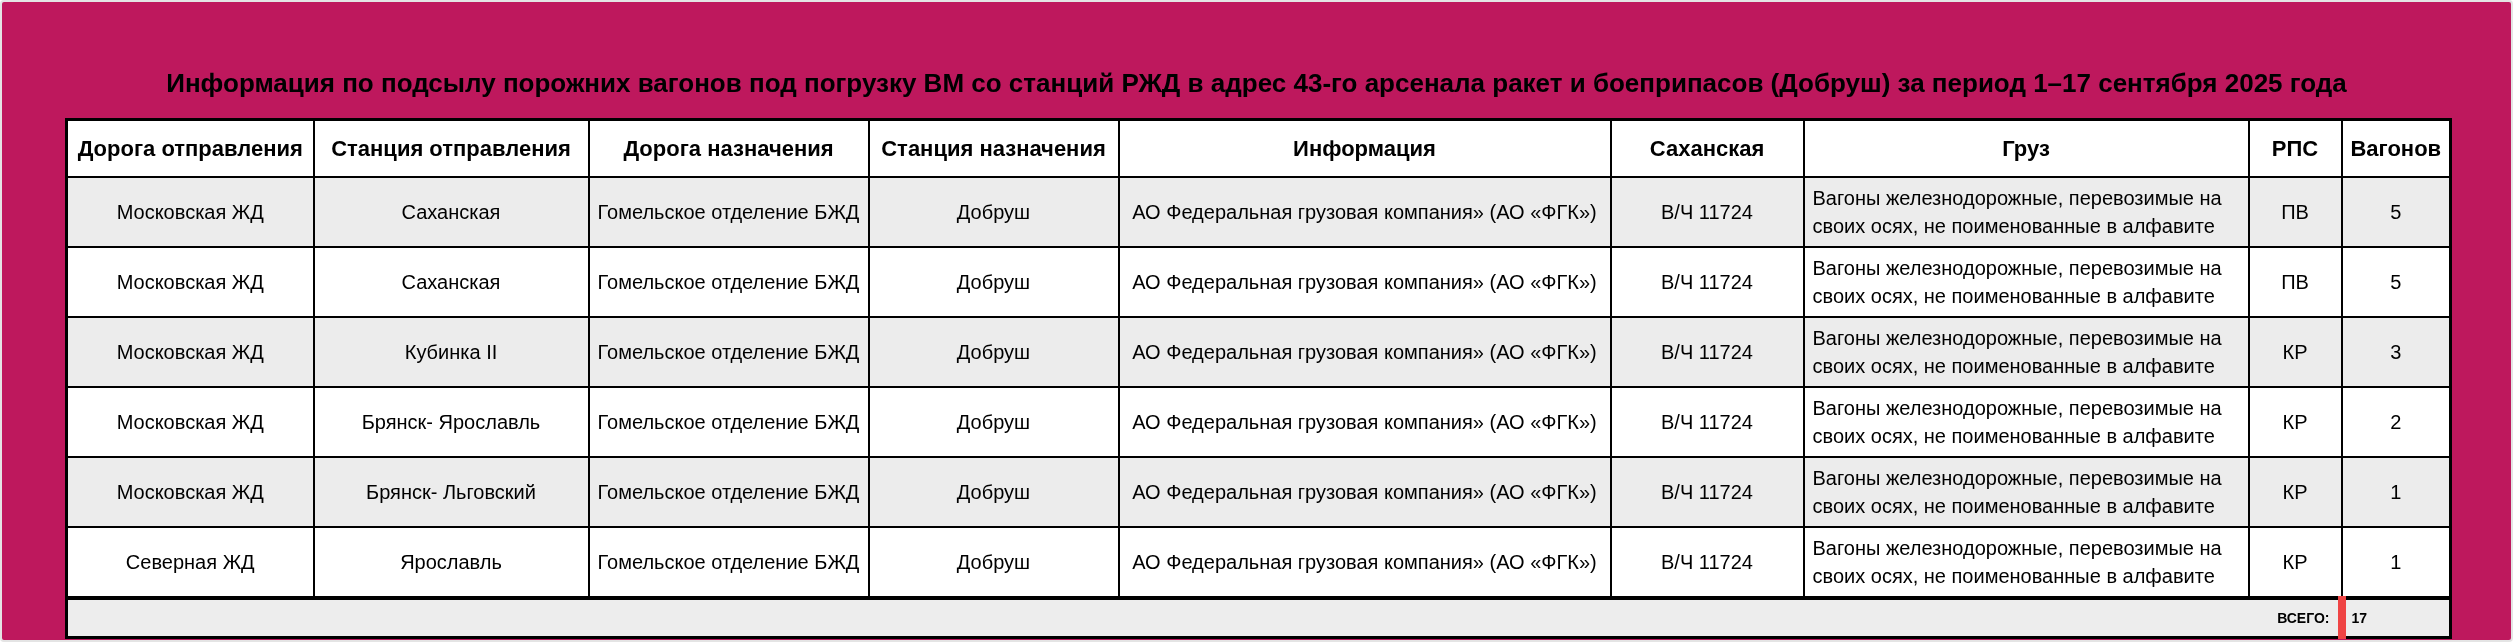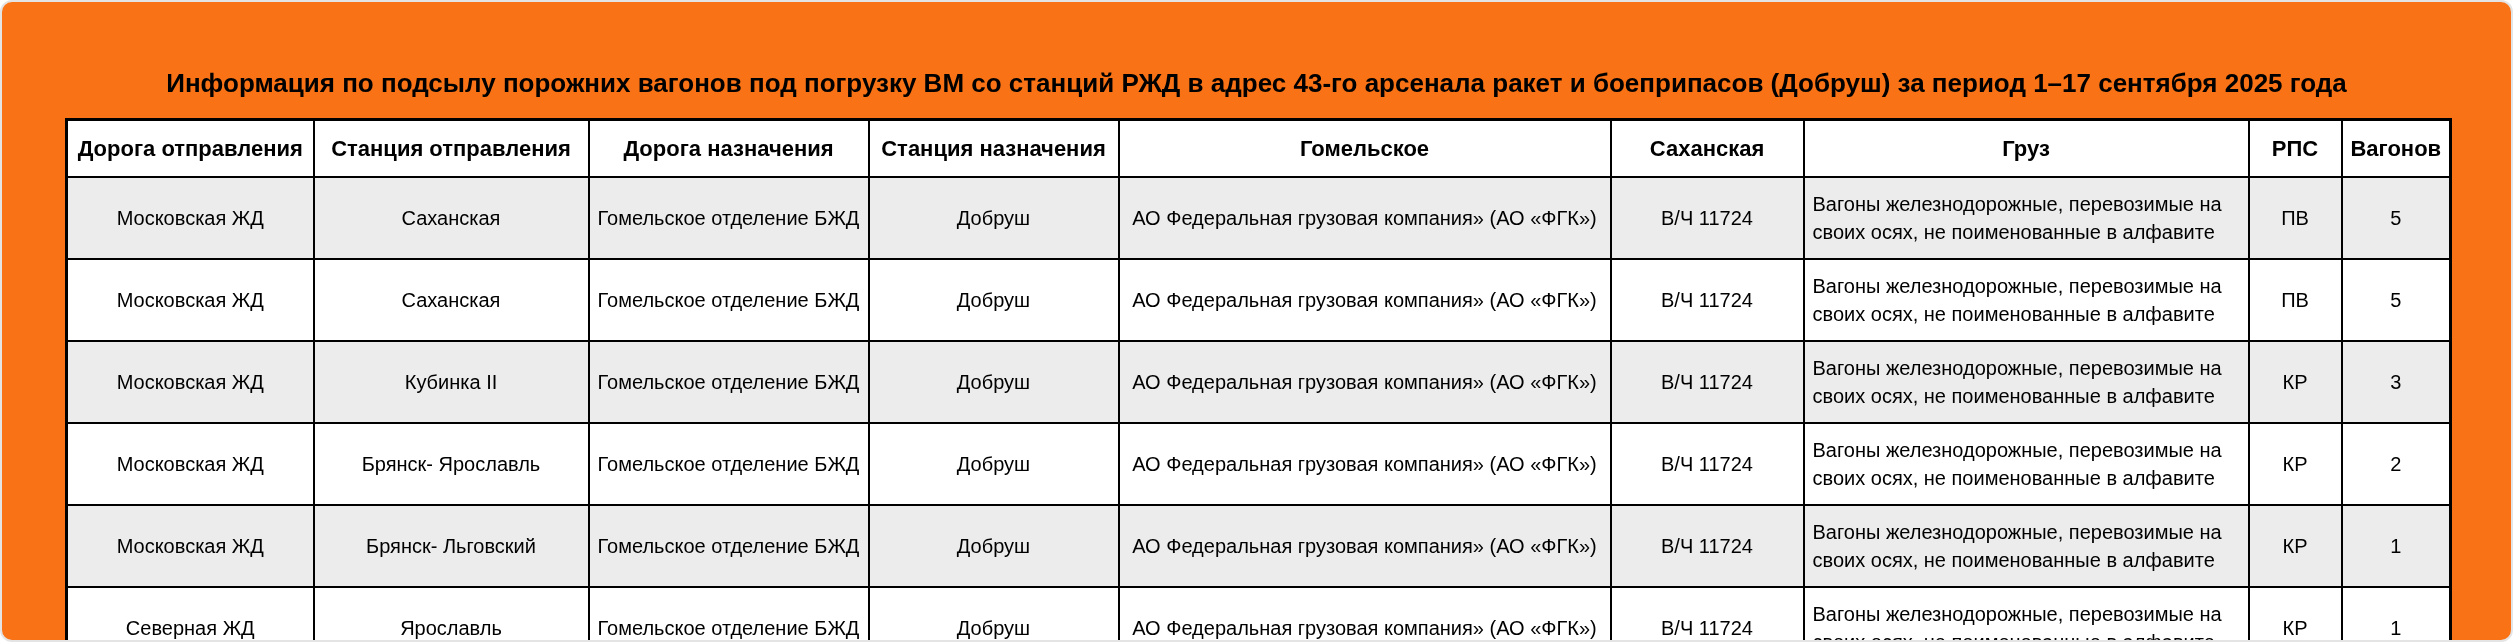--- a/index.html
+++ b/index.html
@@ -17,9 +17,9 @@
     box-sizing: border-box;
     width: 2513px;
     height: 642px;
-    background: #f97316;
+    background: #be185d;
     border: 2px solid #e4e4e4;
-    border-radius: 12px;
+    border-radius: 4px;
     overflow: hidden;
   }
   .title {

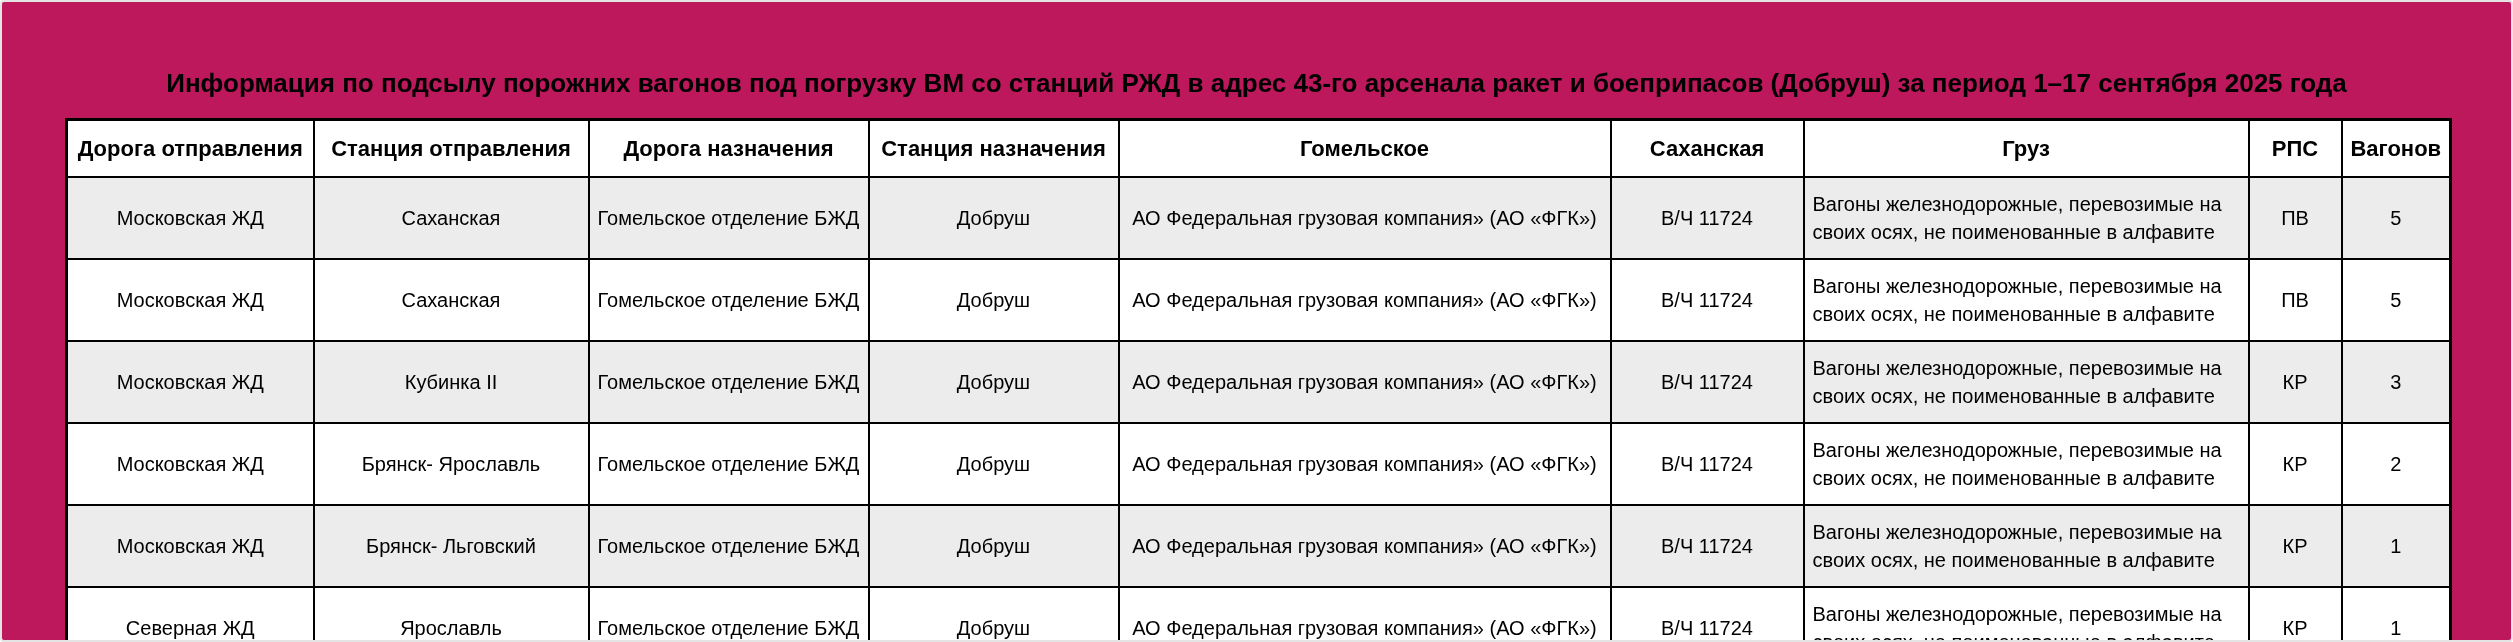--- a/index.html
+++ b/index.html
@@ -105,7 +105,7 @@
         <th>Станция отправления</th>
         <th>Дорога назначения</th>
         <th>Станция назначения</th>
-        <th>Гомельское</th>
+        <th>Информация</th>
         <th>Саханская</th>
         <th>Груз</th>
         <th>РПС</th>

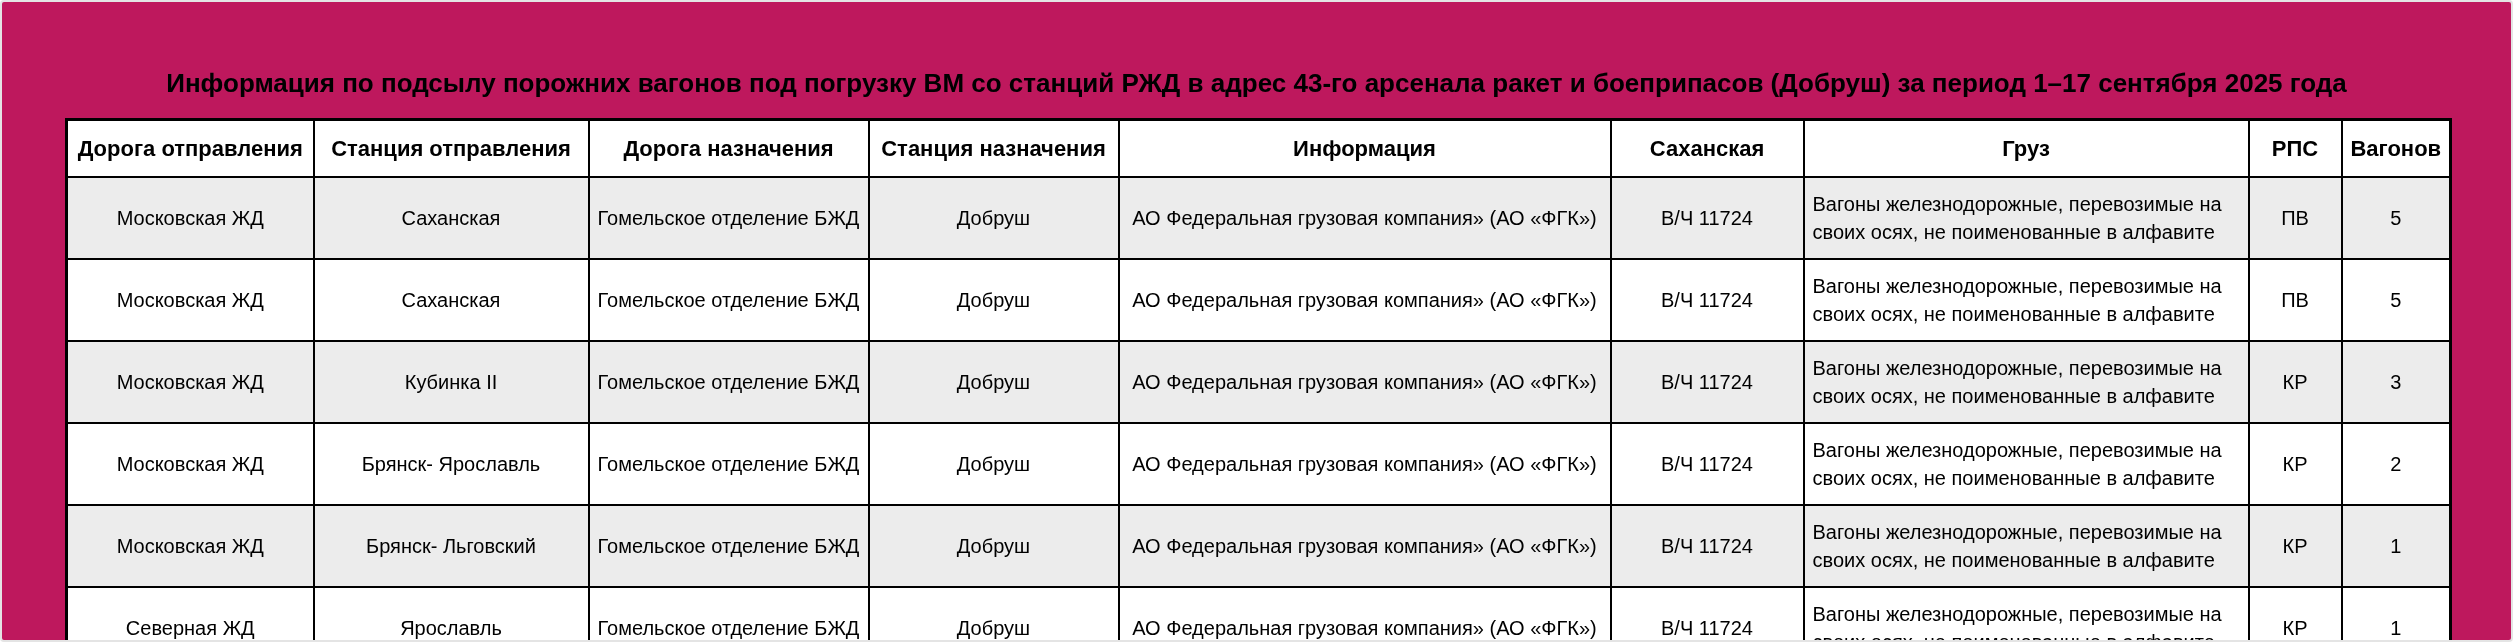--- a/index.html
+++ b/index.html
@@ -61,7 +61,7 @@
     text-align: left;
     white-space: normal;
     line-height: 28px;
-    padding: 12px 8px;
+    padding: 6px 8px;
   }
   .report tfoot td {
     background: #ededed;

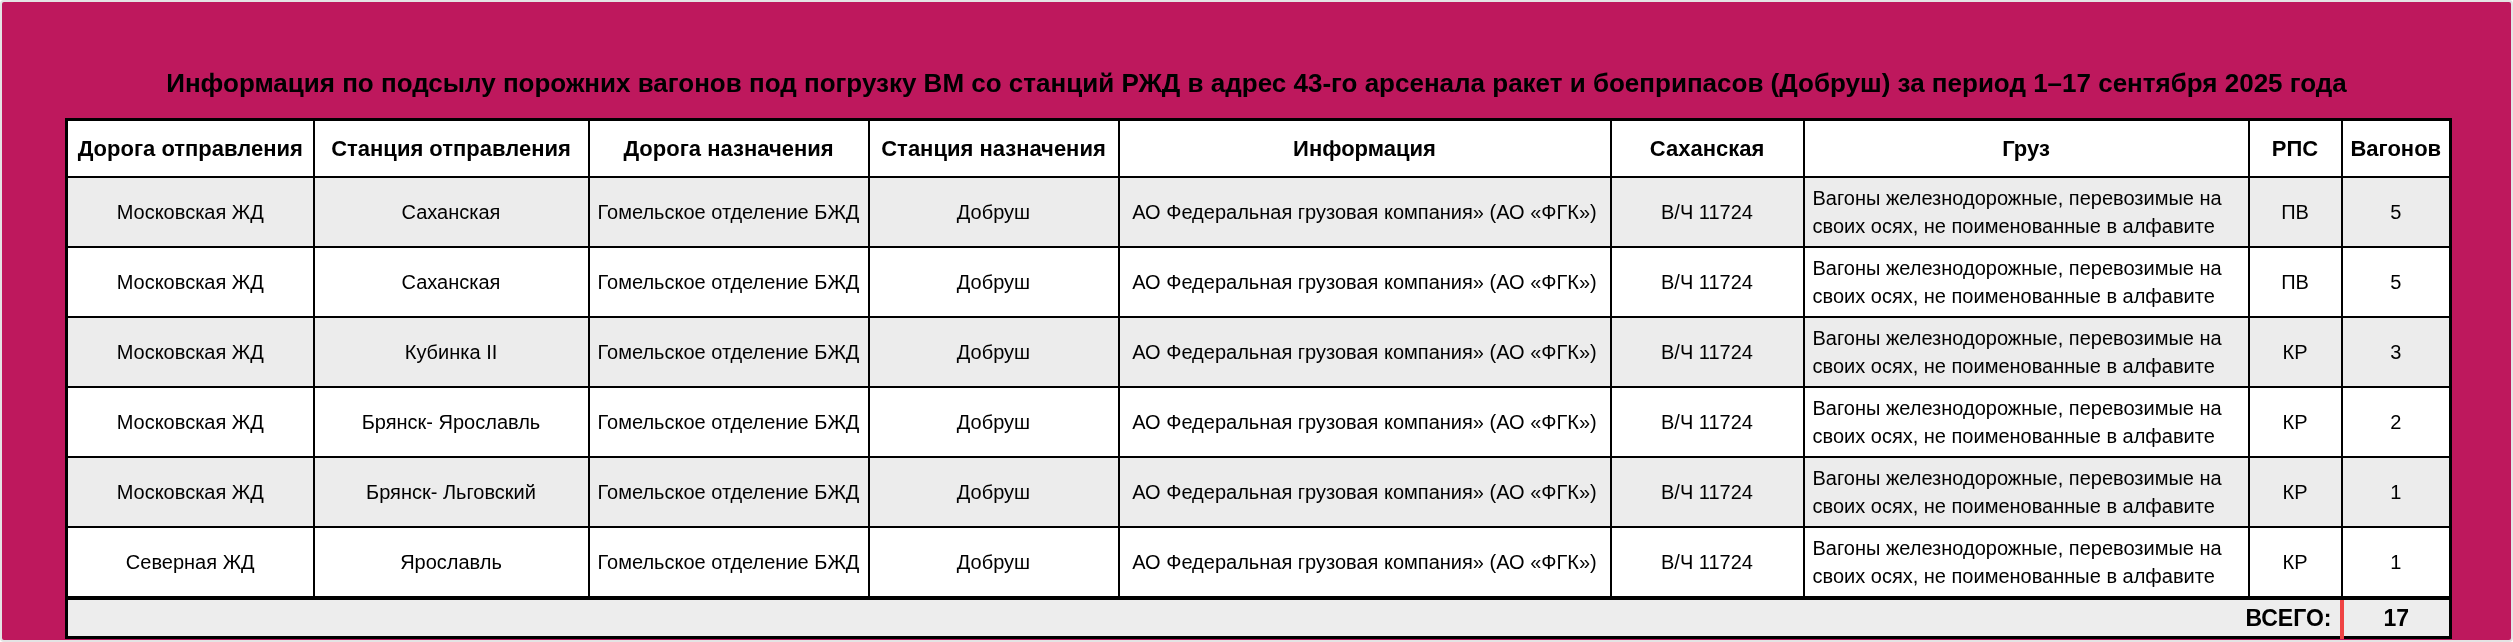--- a/index.html
+++ b/index.html
@@ -67,7 +67,7 @@
     background: #ededed;
     border-top: 4px solid #000000;
     font-weight: bold;
-    font-size: 23px;
+    font-size: 14px;
     height: 32px;
   }
   .report tfoot td.total-label {

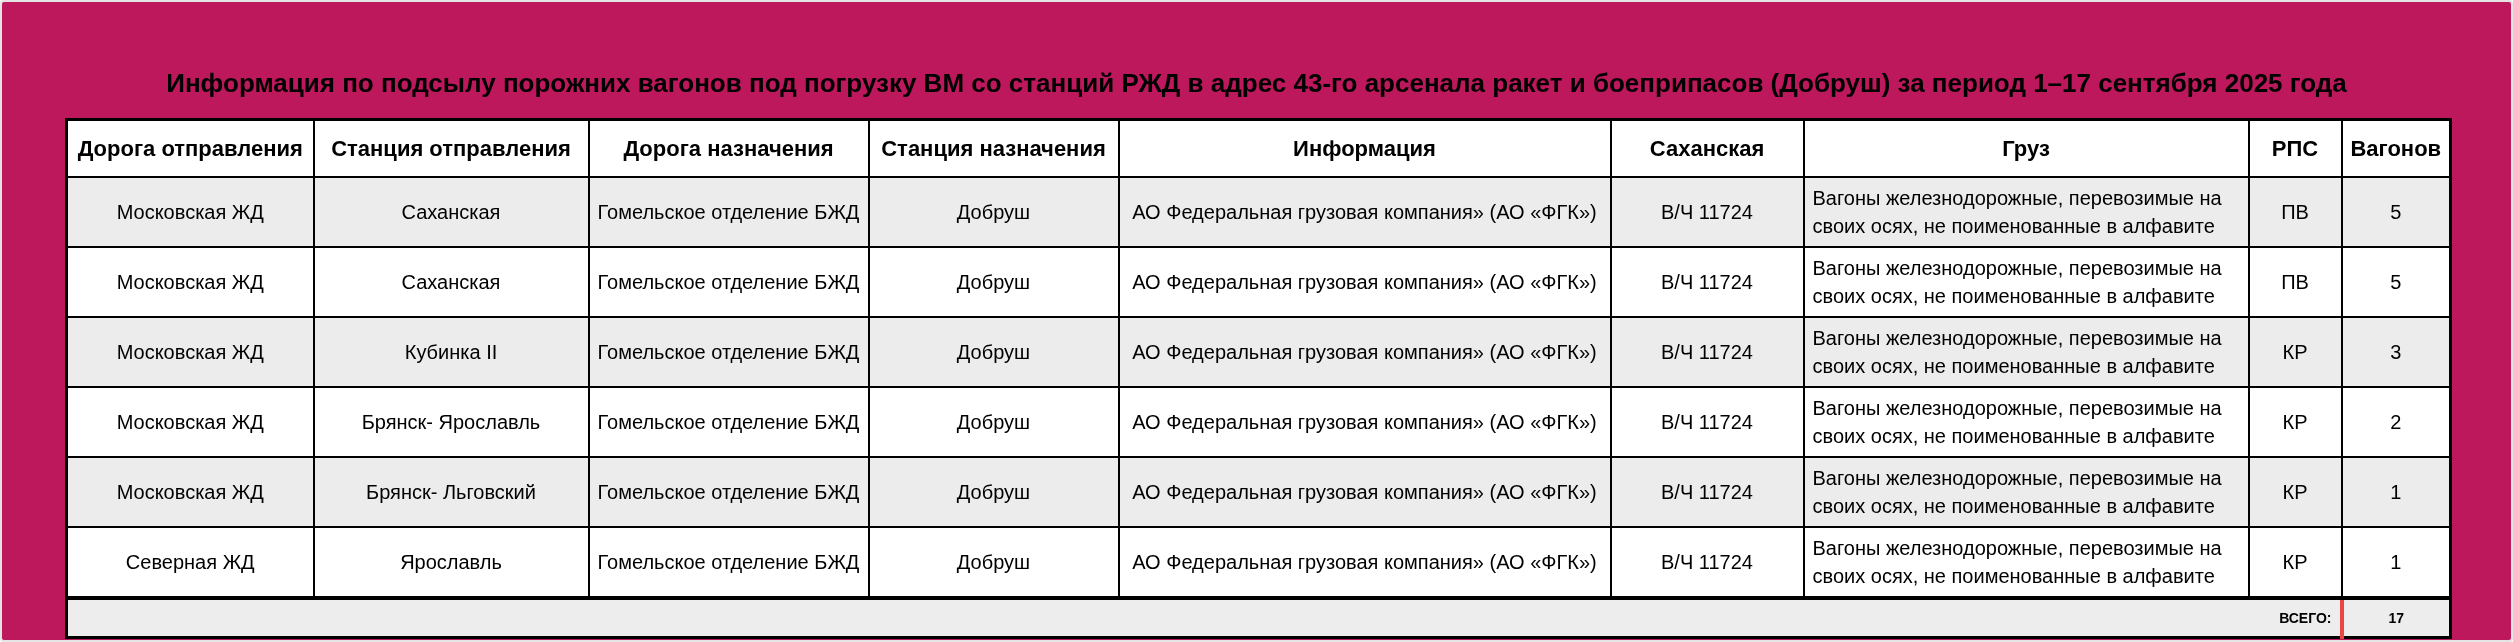--- a/index.html
+++ b/index.html
@@ -75,8 +75,8 @@
     padding-right: 8px;
   }
   .report tfoot td.total-value {
-    border-left: 4px solid #ef4444;
-    text-align: center;
+    border-left: 8px solid #ef4444;
+    text-align: left;
   }
 </style>
 </head>

